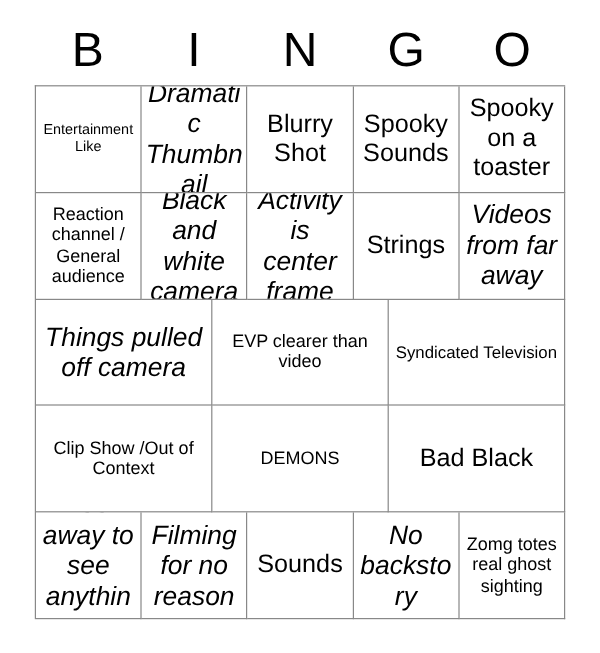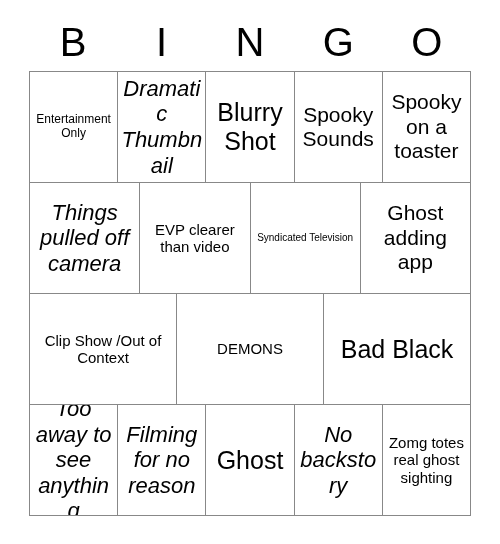--- a/index.html
+++ b/index.html
@@ -92,7 +92,7 @@
   <div id="grid">
       <div class="grid-row">
         <div class="cell">
-          <span class="cell-text fs-xxs">Entertainment Only</span>
+          <span class="cell-text fs-xxs">Entertainment Like</span>
         </div>
         <div class="cell">
           <span class="cell-text fs-md">Dramatic Thumbnail</span>

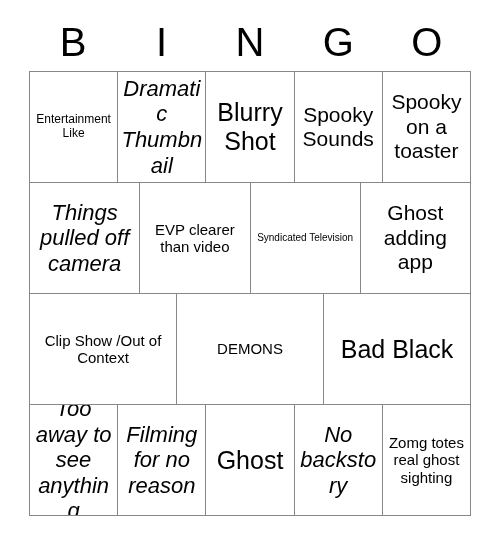--- a/index.html
+++ b/index.html
@@ -69,7 +69,7 @@
     line-height: 1.16;
     word-wrap: break-word;
   }
-  .fs-xl  { font-size: 25px; }
+  .fs-xl  { font-size: 21px; }
   .fs-lg  { font-size: 21px; }
   .fs-md  { font-size: 22px; font-style: italic; }
   .fs-sm  { font-size: 15px; }

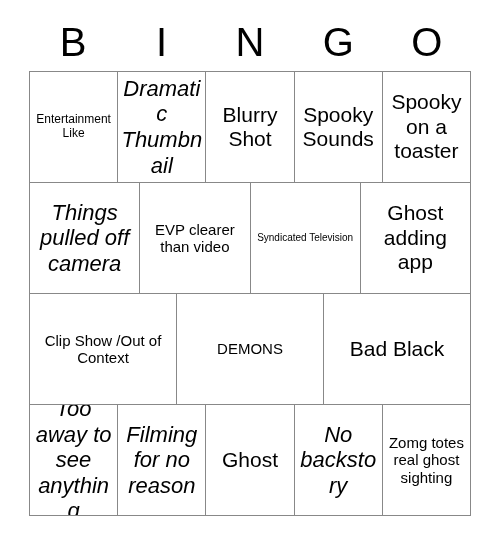--- a/index.html
+++ b/index.html
@@ -109,6 +109,23 @@
       </div>
       <div class="grid-row">
         <div class="cell">
+          <span class="cell-text fs-sm">Reaction channel / General audience</span>
+        </div>
+        <div class="cell">
+          <span class="cell-text fs-md">Black and white camera</span>
+        </div>
+        <div class="cell">
+          <span class="cell-text fs-md">Activity is center frame</span>
+        </div>
+        <div class="cell">
+          <span class="cell-text fs-lg">Strings</span>
+        </div>
+        <div class="cell">
+          <span class="cell-text fs-md">Videos from far away</span>
+        </div>
+      </div>
+      <div class="grid-row">
+        <div class="cell">
           <span class="cell-text fs-md">Things pulled off camera</span>
         </div>
         <div class="cell">

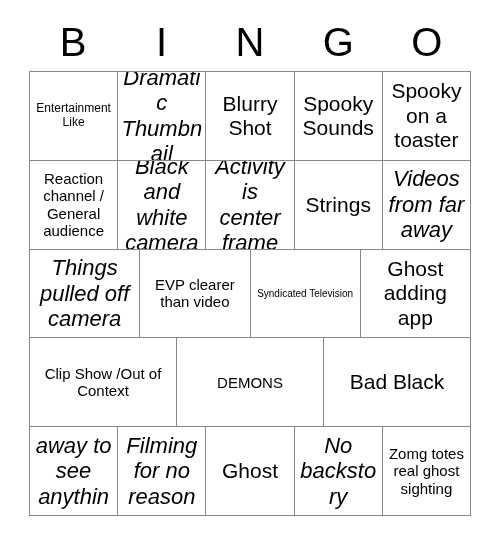--- a/index.html
+++ b/index.html
@@ -134,9 +134,6 @@
         <div class="cell">
           <span class="cell-text fs-xs">Syndicated Television</span>
         </div>
-        <div class="cell">
-          <span class="cell-text fs-lg">Ghost adding app</span>
-        </div>
       </div>
       <div class="grid-row">
         <div class="cell">

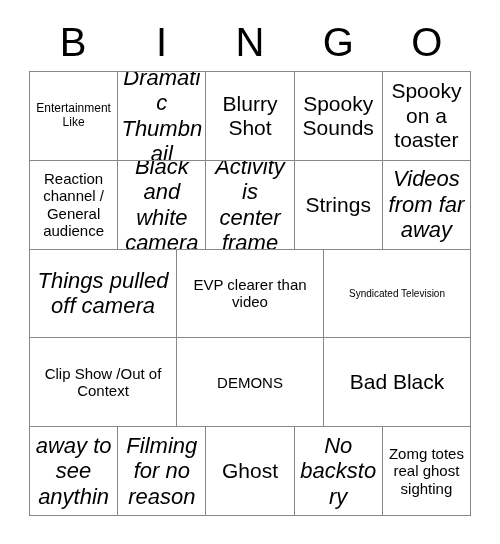--- a/index.html
+++ b/index.html
@@ -73,7 +73,7 @@
   .fs-lg  { font-size: 21px; }
   .fs-md  { font-size: 22px; font-style: italic; }
   .fs-sm  { font-size: 15px; }
-  .fs-xs  { font-size: 10px; }
+  .fs-xs  { font-size: 14px; }
   .fs-xxs { font-size: 12px; }
 </style>
 </head>

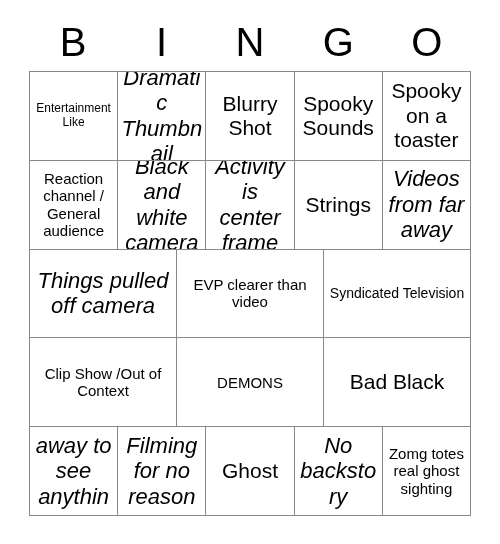--- a/index.html
+++ b/index.html
@@ -154,7 +154,7 @@
           <span class="cell-text fs-md">Filming for no reason</span>
         </div>
         <div class="cell">
-          <span class="cell-text fs-xl">Ghost</span>
+          <span class="cell-text fs-xl">Sounds</span>
         </div>
         <div class="cell">
           <span class="cell-text fs-md">No backstory</span>

